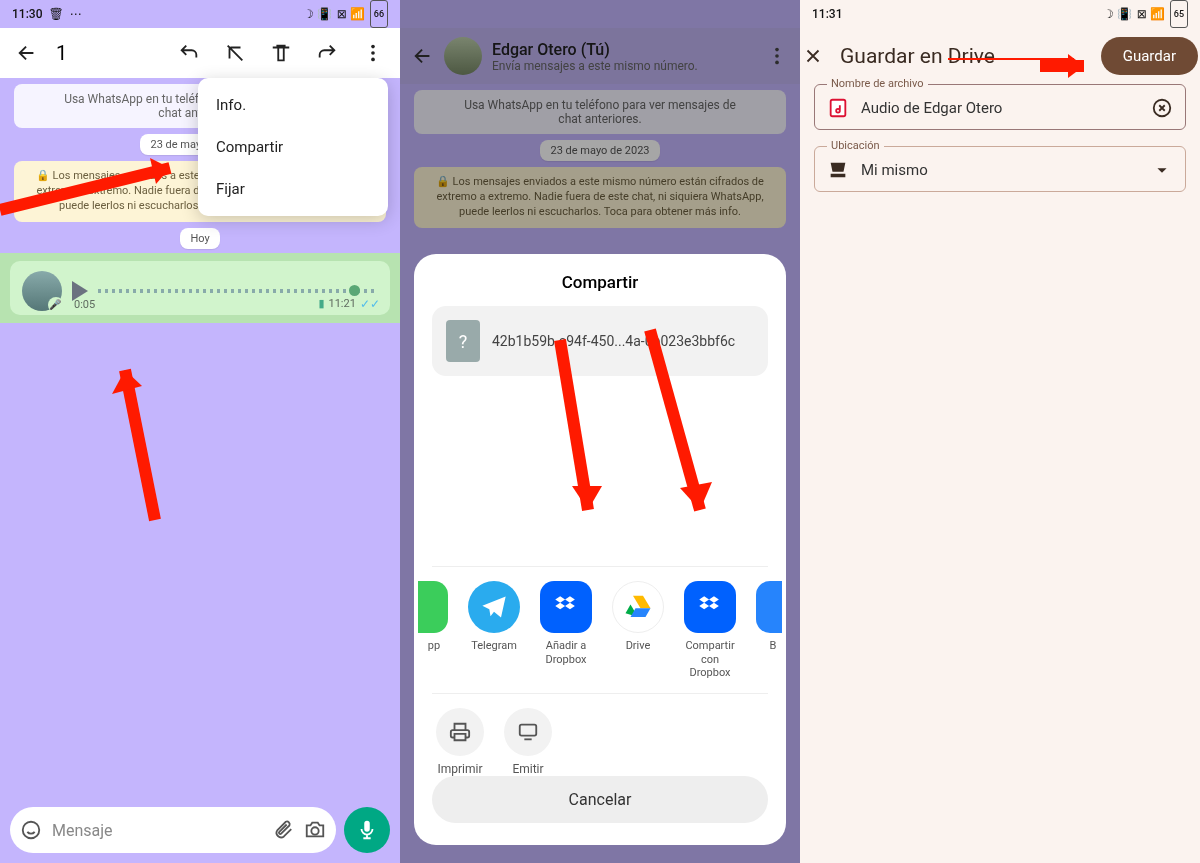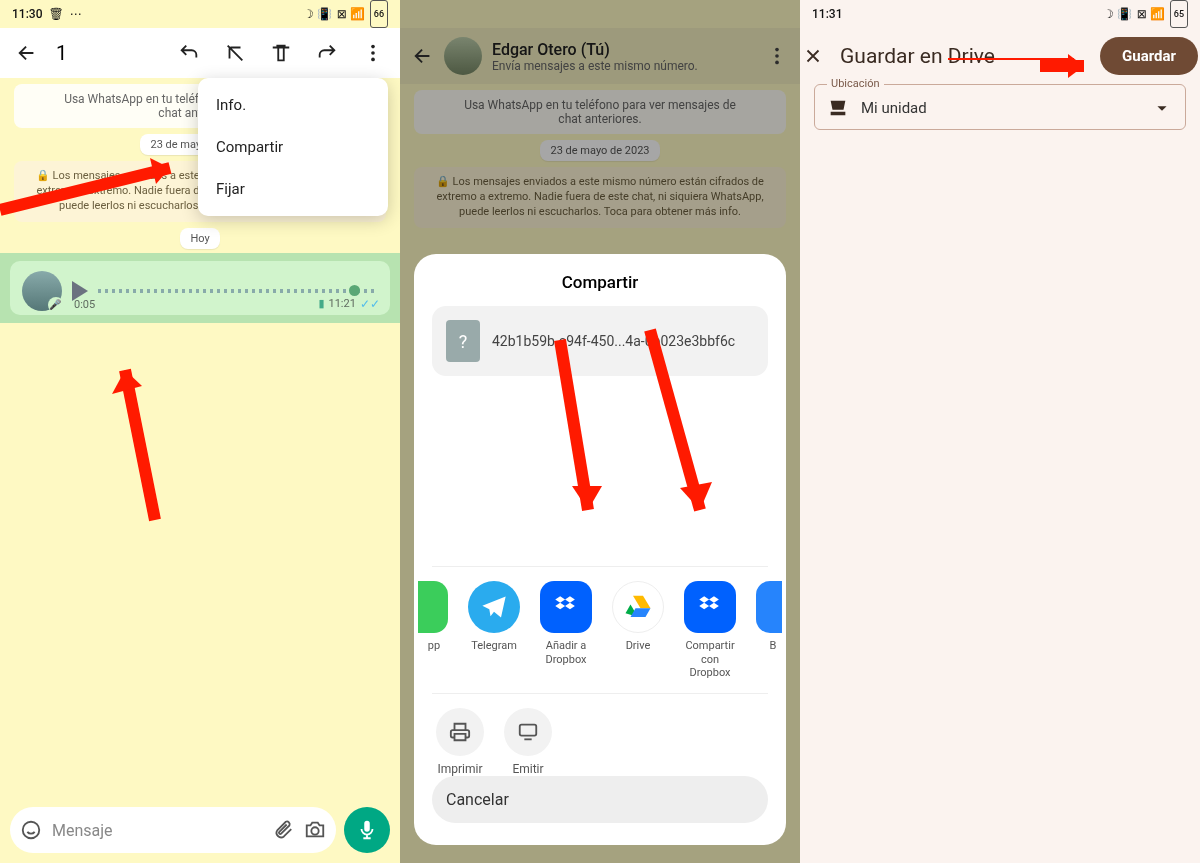--- a/index.html
+++ b/index.html
@@ -5,7 +5,7 @@
 *{box-sizing:border-box;margin:0;padding:0;font-family:-apple-system,Roboto,Arial,sans-serif}
 body{background:#fff;width:1200px;height:863px;display:flex}
 .panel{width:400px;height:863px;position:relative;overflow:hidden}
-.p1,.p2{background:#fef9c3}
+.p1,.p2{background:#c4b5fd}
 .p3{background:#fbf3ef}
 .status-bar{height:28px;display:flex;align-items:center;justify-content:space-between;padding:4px 12px;font-size:12px;font-weight:500;color:#111}
 .status-left{display:flex;gap:6px;align-items:center}

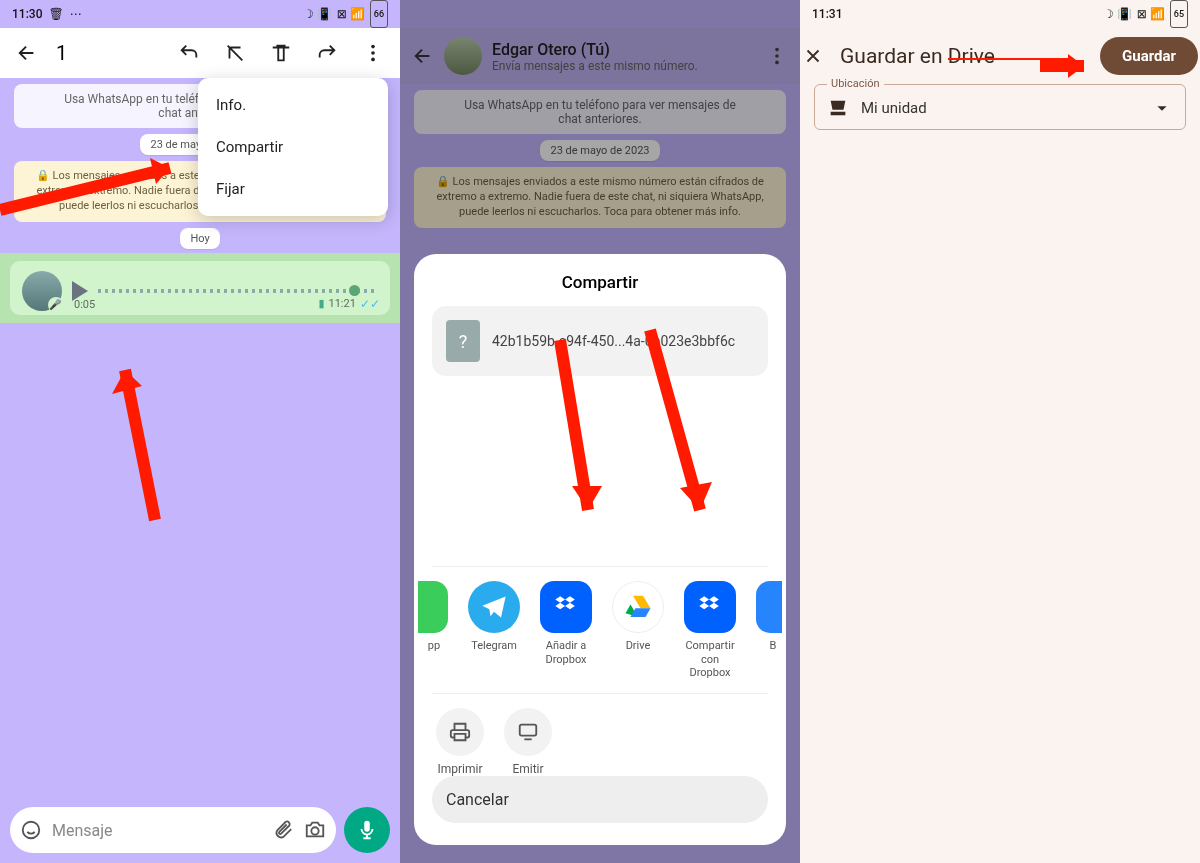--- a/index.html
+++ b/index.html
@@ -60,7 +60,7 @@
 
 .drv-head{height:56px;display:flex;align-items:center;padding:0 2px;gap:16px}
 .drv-head .ttl{font-size:21px;flex:1;color:#3a2b22}
-.save-btn{background:#6f4a34;color:#fff;border-radius:22px;padding:10px 22px;font-size:15px;font-weight:700}
+.save-btn{background:#6f4a34;color:#fff;border-radius:22px;padding:10px 22px;font-size:15px;font-weight:400}
 .preview{margin:20px auto 18px;width:200px;height:200px;border:1px solid #e4d6cd;border-radius:6px;display:flex;align-items:center;justify-content:center;color:#b89f93;font-size:14px;text-align:center;padding:10px}
 .field{margin:0 14px 16px;border:1px solid #977;border-radius:6px;padding:12px 12px 10px;position:relative;display:flex;align-items:center;gap:12px}
 .field .lab{position:absolute;top:-8px;left:12px;background:#fbf3ef;padding:0 4px;font-size:11px;color:#7a5a4a}

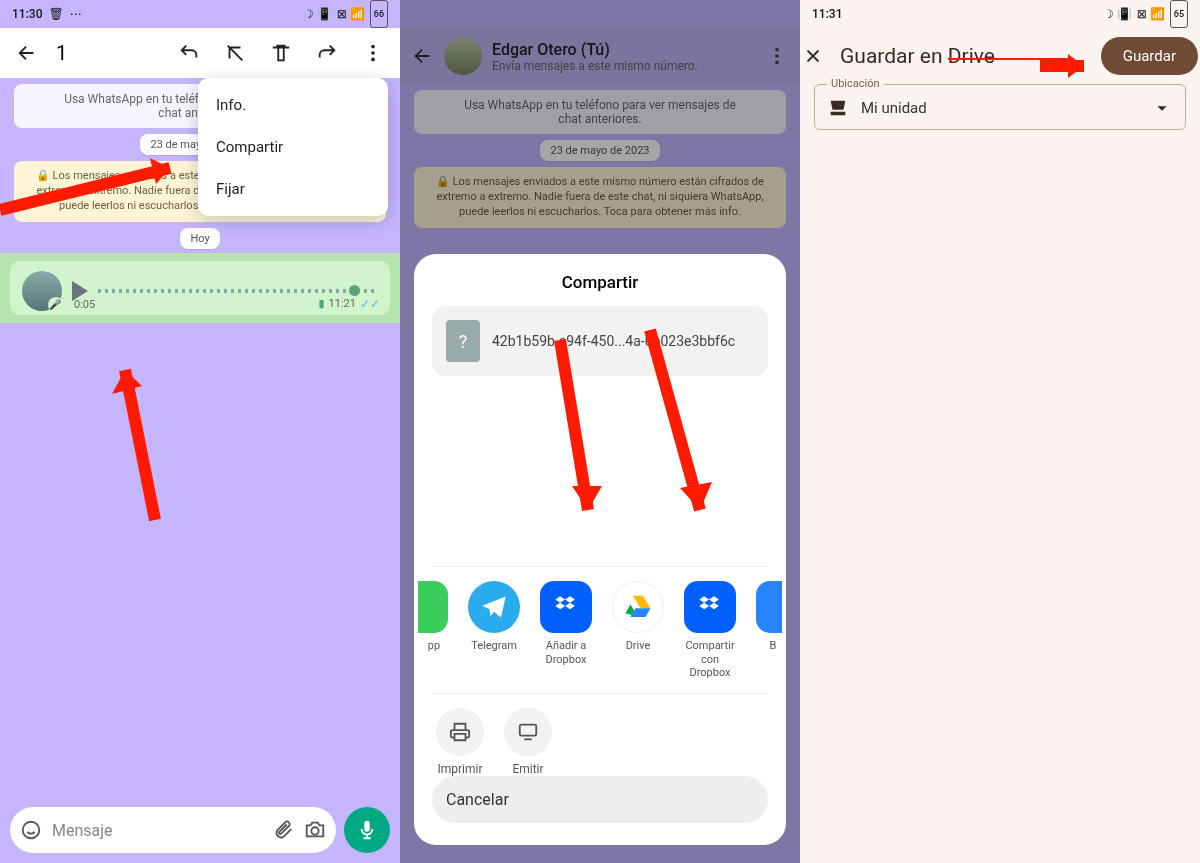--- a/index.html
+++ b/index.html
@@ -304,6 +304,18 @@
     <div class="save-btn">Guardar</div>
   </div>
 
+  <div class="field">
+    <span class="lab">Nombre de archivo</span>
+    <svg viewBox="0 0 24 24" fill="#d13">
+        <rect x="4" y="3" width="16" height="18" rx="2" fill="#fff" stroke="#d13" stroke-width="2"></rect>
+        <path d="M10 15a2 2 0 104 0 2 2 0 00-4 0zm4-6v5" stroke="#d13" stroke-width="2" fill="none"></path>
+      </svg>
+    <span class="val">Audio de Edgar Otero</span>
+    <svg viewBox="0 0 24 24" fill="none" stroke="#3a2b22" stroke-width="2">
+        <circle cx="12" cy="12" r="9"></circle>
+        <path d="M9 9l6 6M15 9l-6 6"></path>
+      </svg>
+  </div>
 
   <div class="field loc">
     <span class="lab">Ubicación</span>

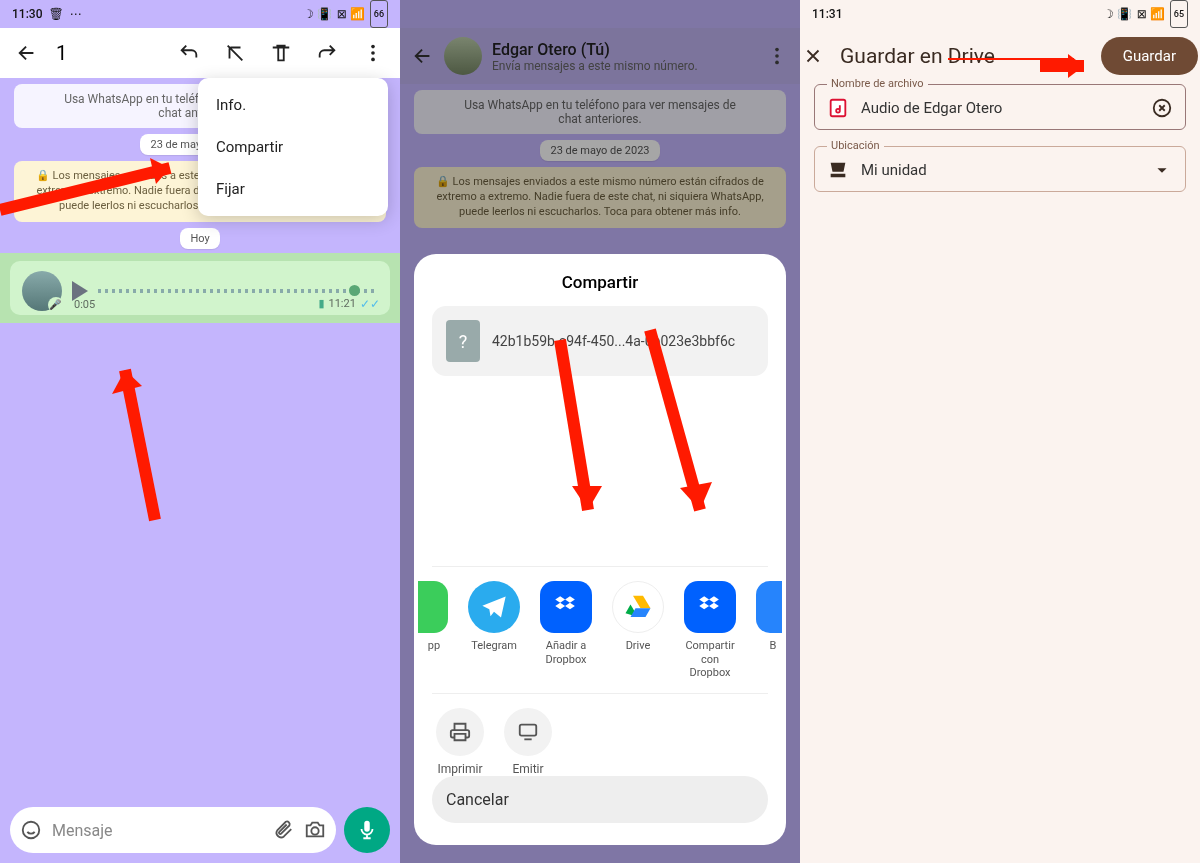--- a/index.html
+++ b/index.html
@@ -322,7 +322,7 @@
     <svg viewBox="0 0 24 24" fill="#3a2b22">
         <path d="M4 16h16v4H4zM4 4h16l-2 10H6z"></path>
       </svg>
-    <span class="val">Mi unidad</span>
+    <span class="val">Mi mismo</span>
     <svg viewBox="0 0 24 24" fill="#3a2b22">
         <path d="M7 10l5 5 5-5z"></path>
       </svg>

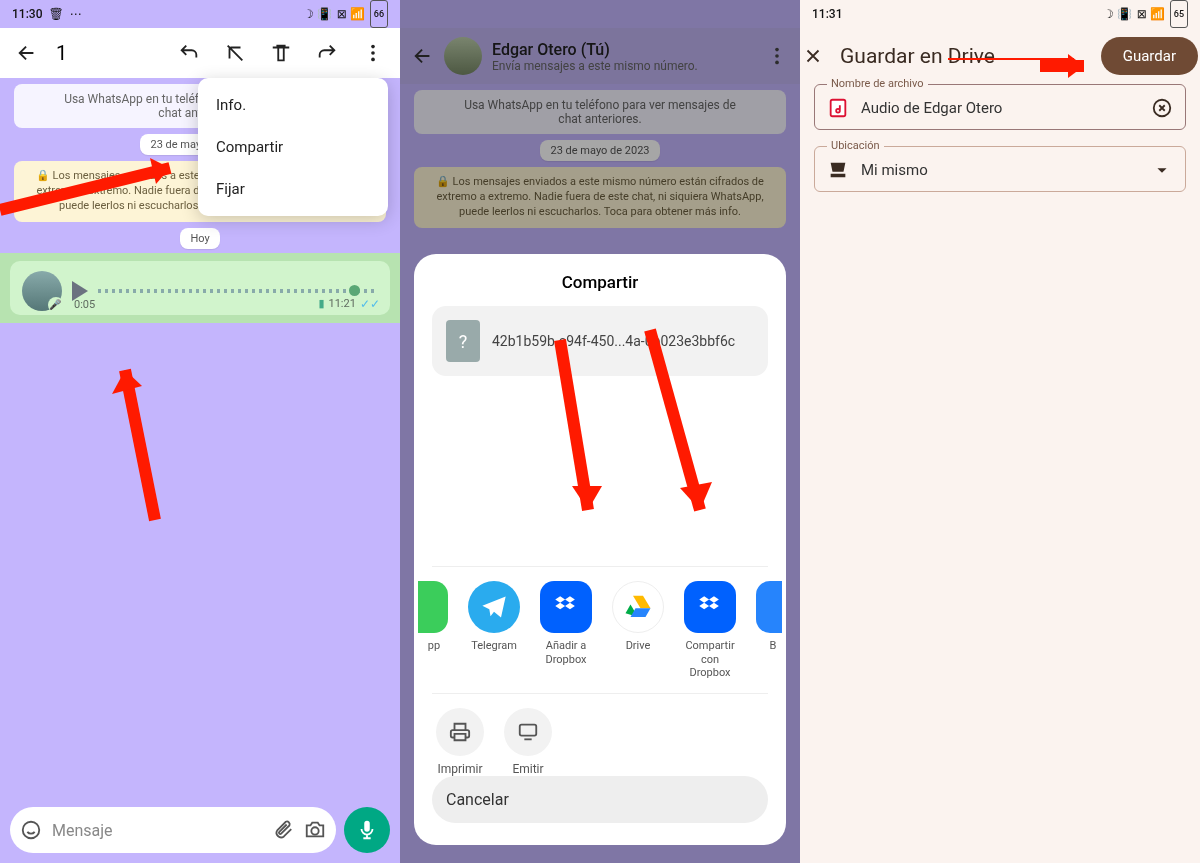--- a/index.html
+++ b/index.html
@@ -56,7 +56,7 @@
 .actions{display:flex;gap:20px;padding:0 18px}
 .act{text-align:center;font-size:12px;color:#555}
 .act .ico{width:48px;height:48px;border-radius:50%;background:#f2f2f2;margin:0 auto 6px;display:flex;align-items:center;justify-content:center}
-.cancel{margin:auto 14px 4px;background:#eee;border-radius:28px;padding:14px;font-size:16px;color:#333}
+.cancel{margin:auto 14px 4px;background:#eee;border-radius:28px;text-align:center;padding:14px;font-size:16px;color:#333}
 
 .drv-head{height:56px;display:flex;align-items:center;padding:0 2px;gap:16px}
 .drv-head .ttl{font-size:21px;flex:1;color:#3a2b22}

